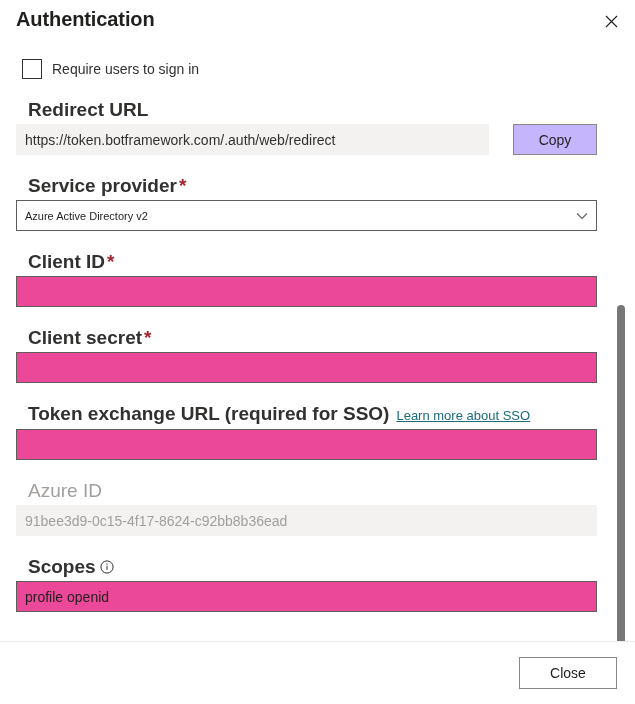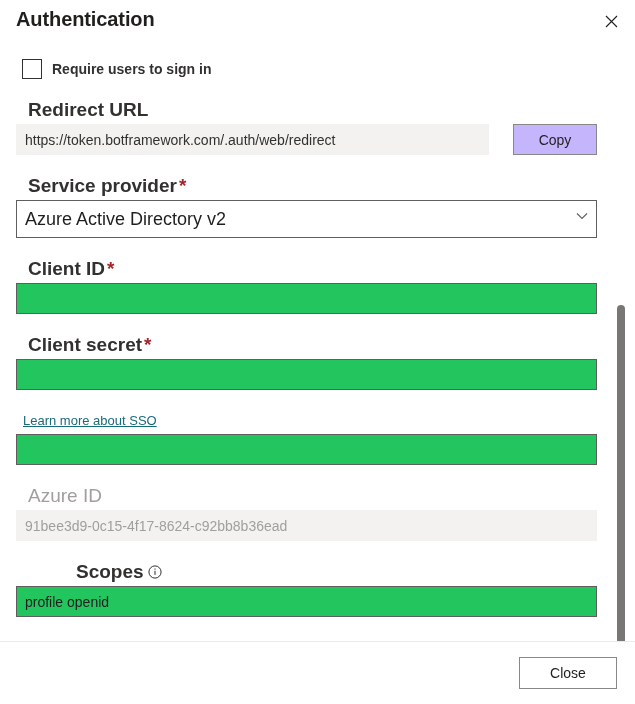--- a/index.html
+++ b/index.html
@@ -78,7 +78,6 @@
     margin-top: 5px;
     margin-left: 6px;
     cursor: pointer;
-    font-weight: bold;
   }
   .checkbox-box {
     width: 20px;

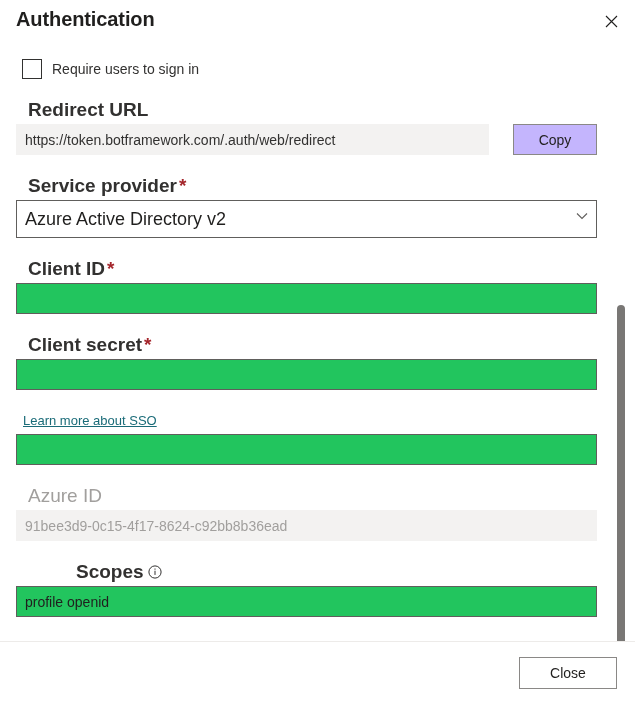--- a/index.html
+++ b/index.html
@@ -167,10 +167,10 @@
   }
   .select-box {
     width: 100%;
-    height: 38px;
+    height: 31px;
     border: 1px solid #605e5c;
     background: #ffffff;
-    font-size: 18px;
+    font-size: 11px;
     color: #201f1e;
     padding: 0 32px 0 8px;
     display: flex;

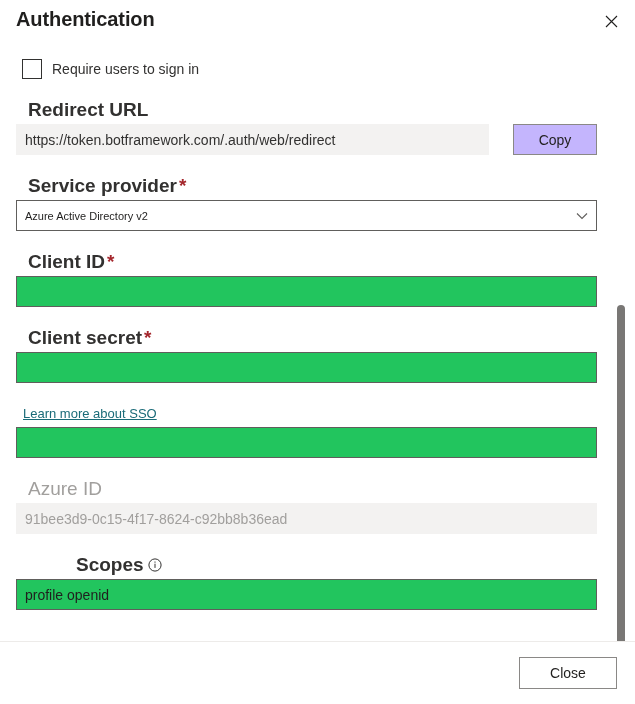--- a/index.html
+++ b/index.html
@@ -342,6 +342,7 @@
 
     <div class="field">
       <div class="label-row">
+        <label class="field-label">Token exchange URL (required for SSO)</label>
         <a class="inline-link">Learn more about SSO</a>
       </div>
       <input class="field-input" type="text" value="" style="">

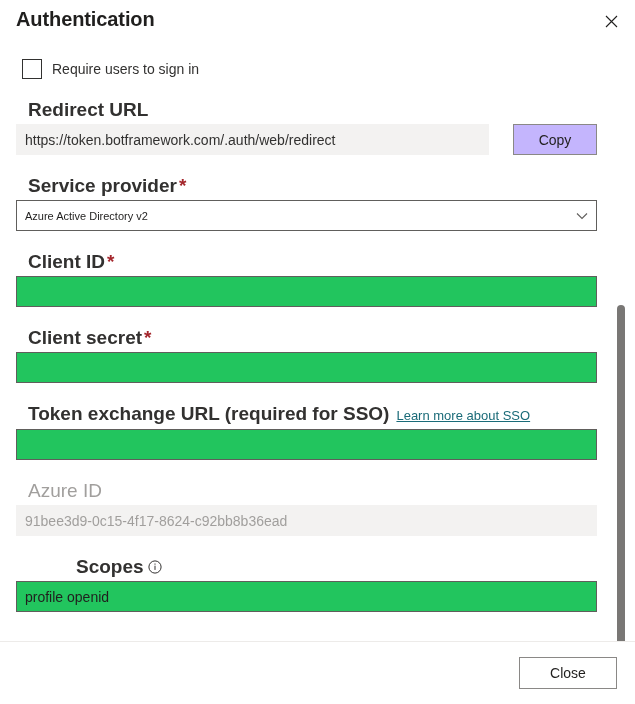--- a/index.html
+++ b/index.html
@@ -213,7 +213,6 @@
     align-items: center;
     gap: 4px;
     margin-bottom: 6px;
-    margin-left: 48px;
   }
   .label-with-info .field-label { margin-bottom: 0; }
   .info-icon {

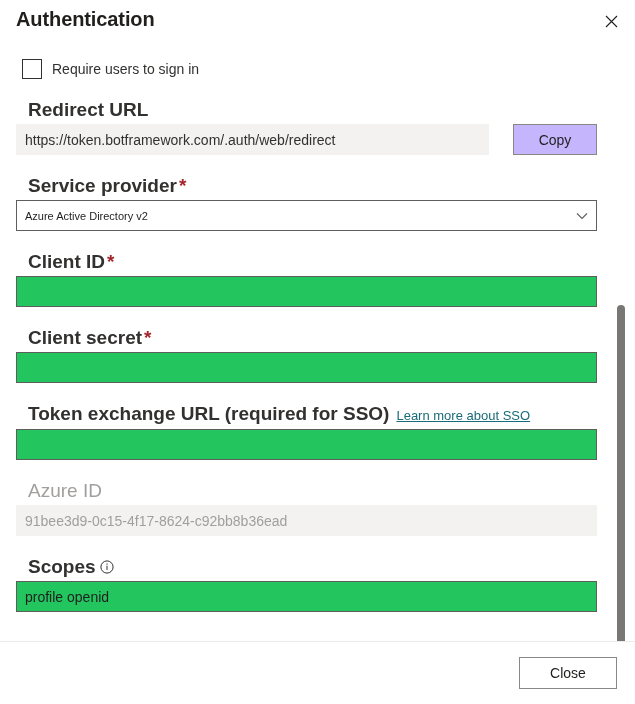--- a/index.html
+++ b/index.html
@@ -121,7 +121,7 @@
     width: 100%;
     height: 31px;
     border: 1px solid #605e5c;
-    background: #22c55e;
+    background: #ec4899;
     font-family: "Liberation Sans", sans-serif;
     font-size: 14px;
     color: #201f1e;

